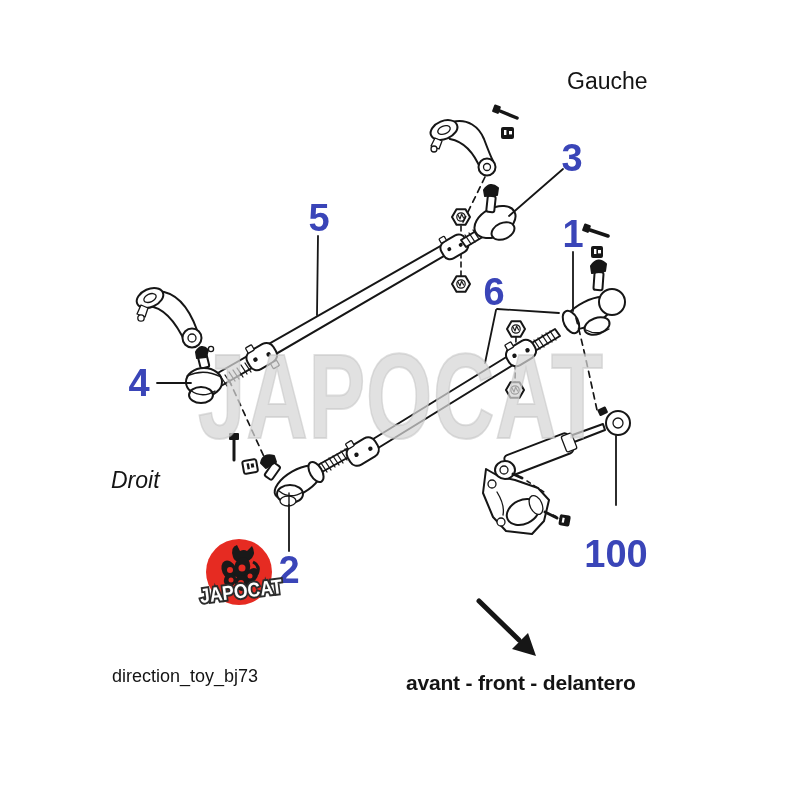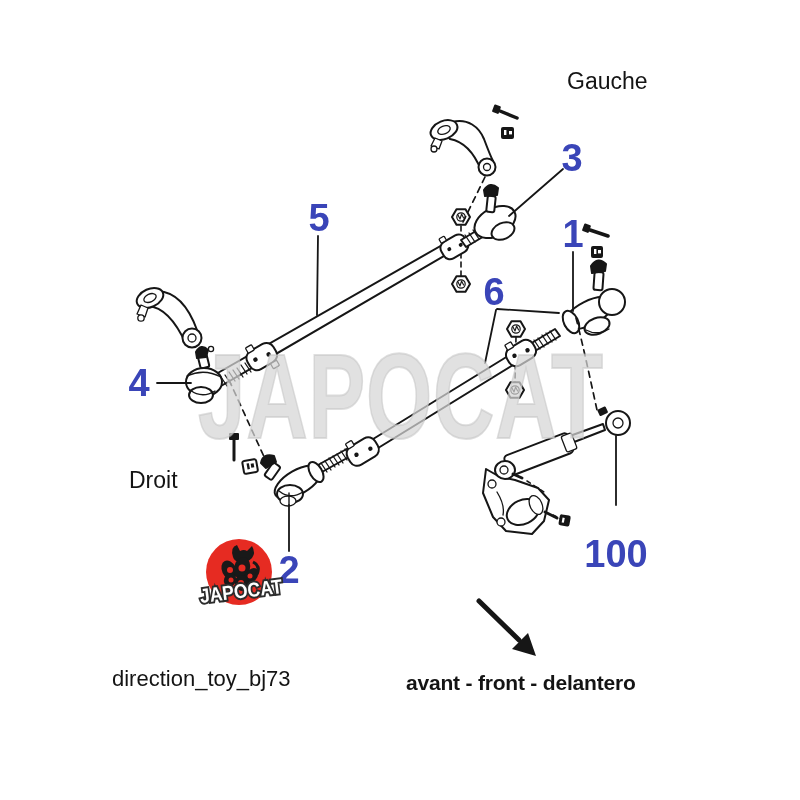--- a/index.html
+++ b/index.html
@@ -18,7 +18,7 @@
   }
   .txt{position:absolute;white-space:nowrap;z-index:3;color:#141414;}
   .txt-gauche{left:567px;top:44px;font-size:23px;margin-top:24px;}
-  .txt-droit{left:129px;top:467px;font-size:23px;}
+  .txt-droit{left:111px;top:467px;font-size:23px;font-style:italic;}
   .txt-filename{left:112px;top:666px;font-size:22px;}
   .txt-orientation{left:406px;top:671px;font-size:21px;font-weight:bold;letter-spacing:-0.2px;}
   .plabel{

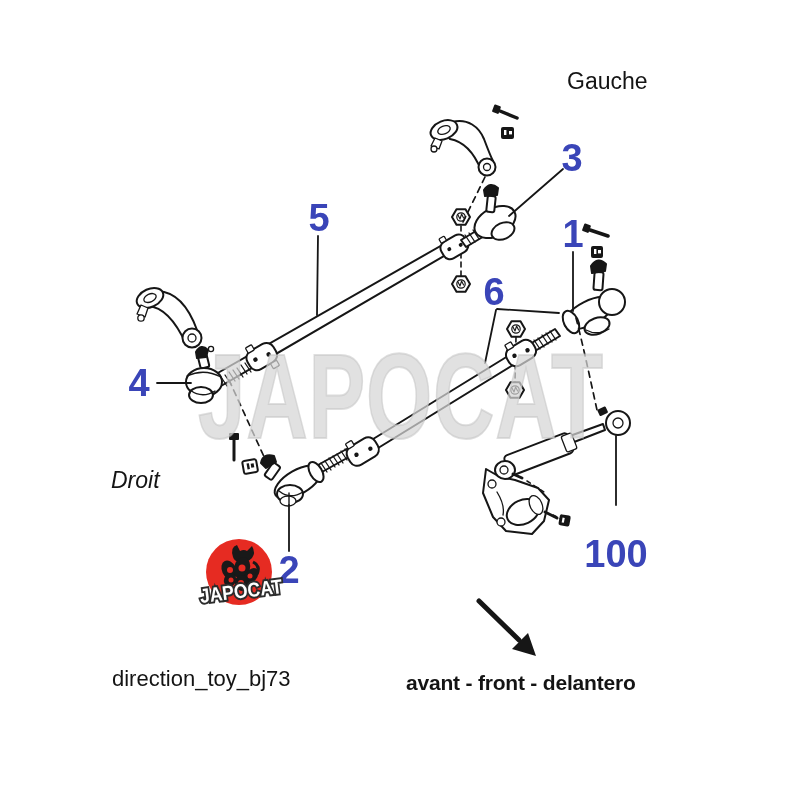--- a/index.html
+++ b/index.html
@@ -19,7 +19,7 @@
   .txt{position:absolute;white-space:nowrap;z-index:3;color:#141414;}
   .txt-gauche{left:567px;top:44px;font-size:23px;margin-top:24px;}
   .txt-droit{left:111px;top:467px;font-size:23px;font-style:italic;}
-  .txt-filename{left:112px;top:666px;font-size:22px;}
+  .txt-filename{left:112px;top:666px;font-size:18px;}
   .txt-orientation{left:406px;top:671px;font-size:21px;font-weight:bold;letter-spacing:-0.2px;}
   .plabel{
     position:absolute;z-index:4;transform:translate(-50%,-50%);

